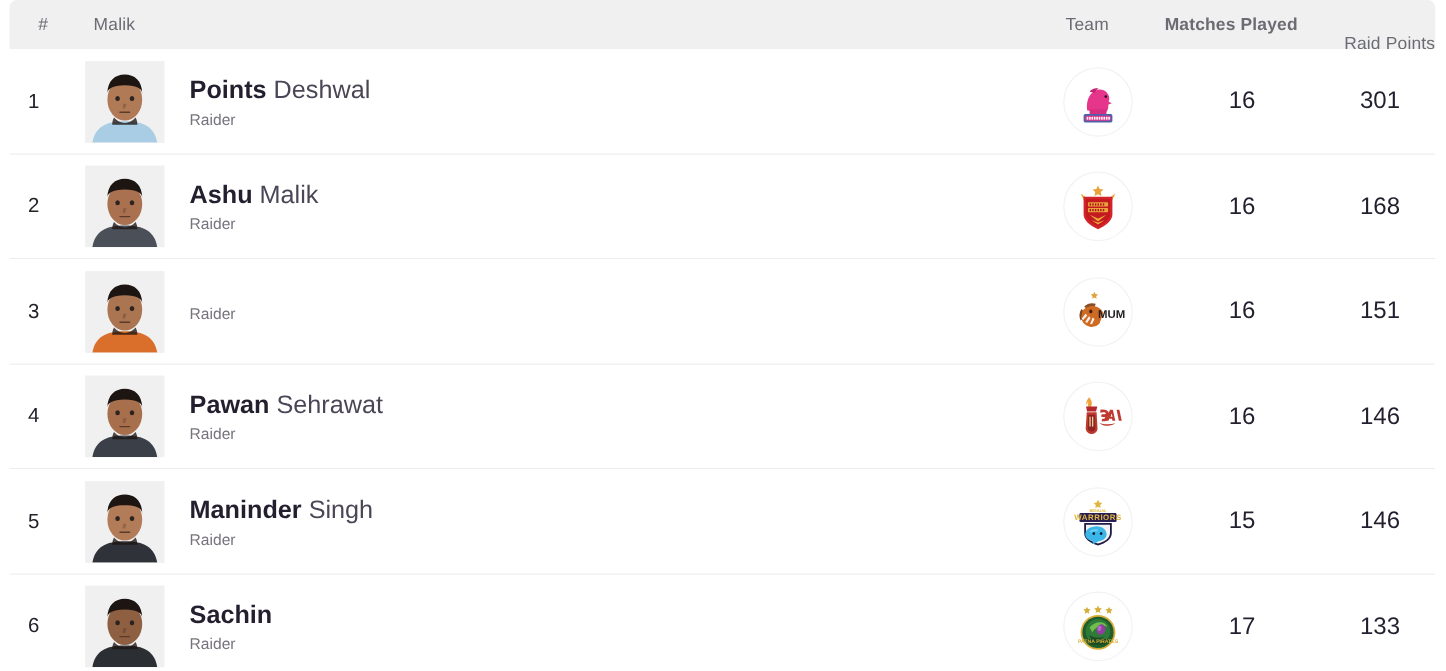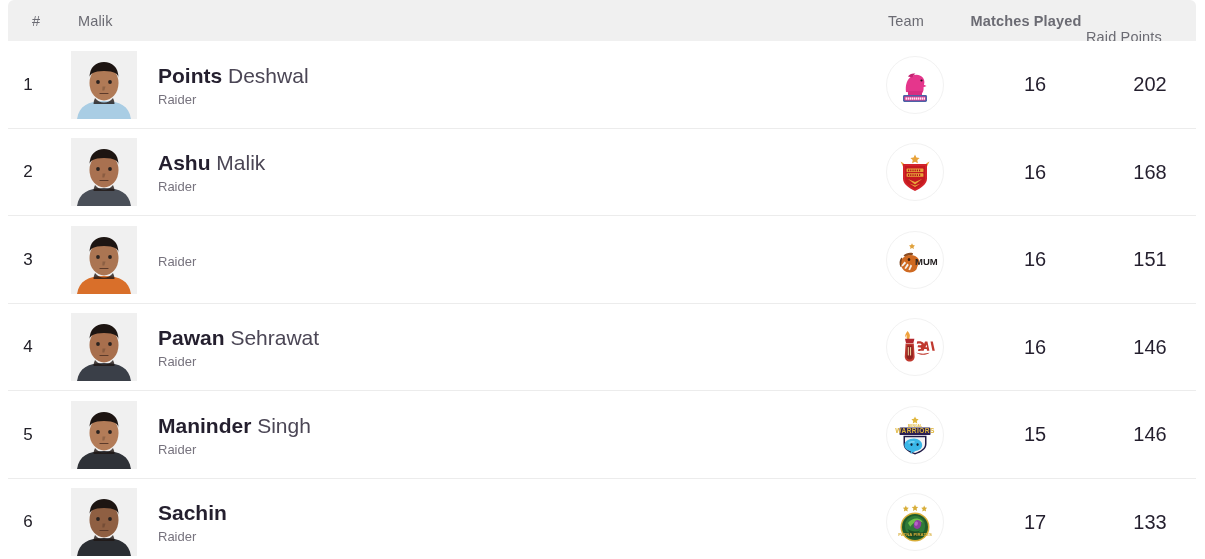--- a/index.html
+++ b/index.html
@@ -38,7 +38,7 @@
   .th-spacer { flex:1 1 auto; }
   .th-team   { width:120px; text-align:center; }
   .th-mp     { width:120px; text-align:center;font-weight:bold; }
-  .th-rp     { width:110px; text-align:left;margin-top:32px; }
+  .th-rp     { width:110px; text-align:right;margin-top:32px; }
 
   
   .tbody { position:absolute; left:0; top:41px; width:1205px; }

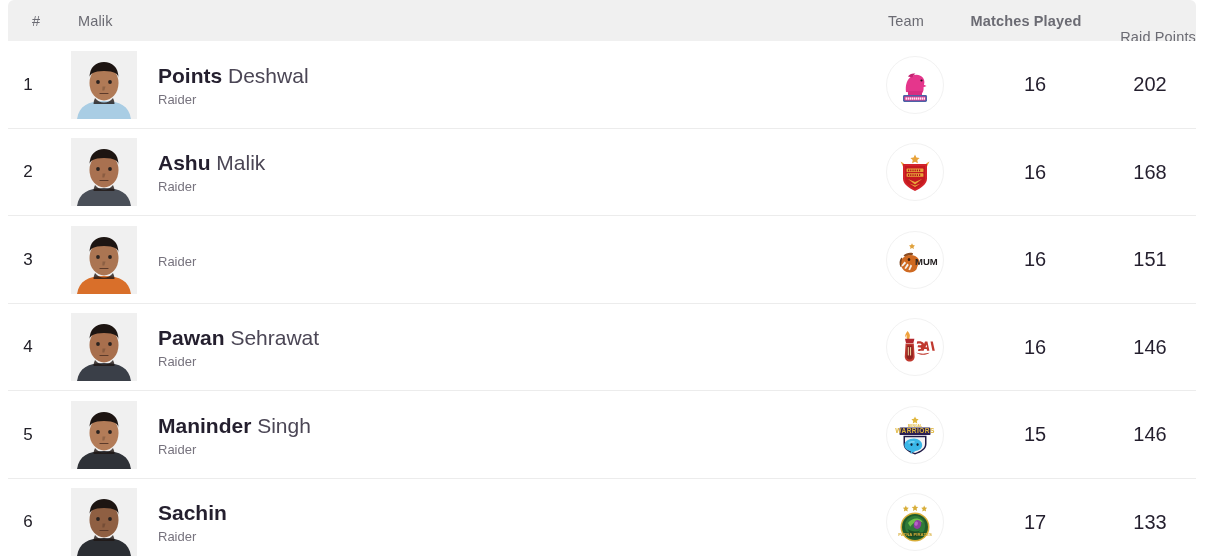--- a/index.html
+++ b/index.html
@@ -182,7 +182,7 @@
           </div>
         </div>
         <div class="c-stat mp">16</div>
-        <div class="c-stat rp">202</div>
+        <div class="c-stat rp">301</div>
       </div>
       <div class="row">
         <div class="c-rank">2</div>

